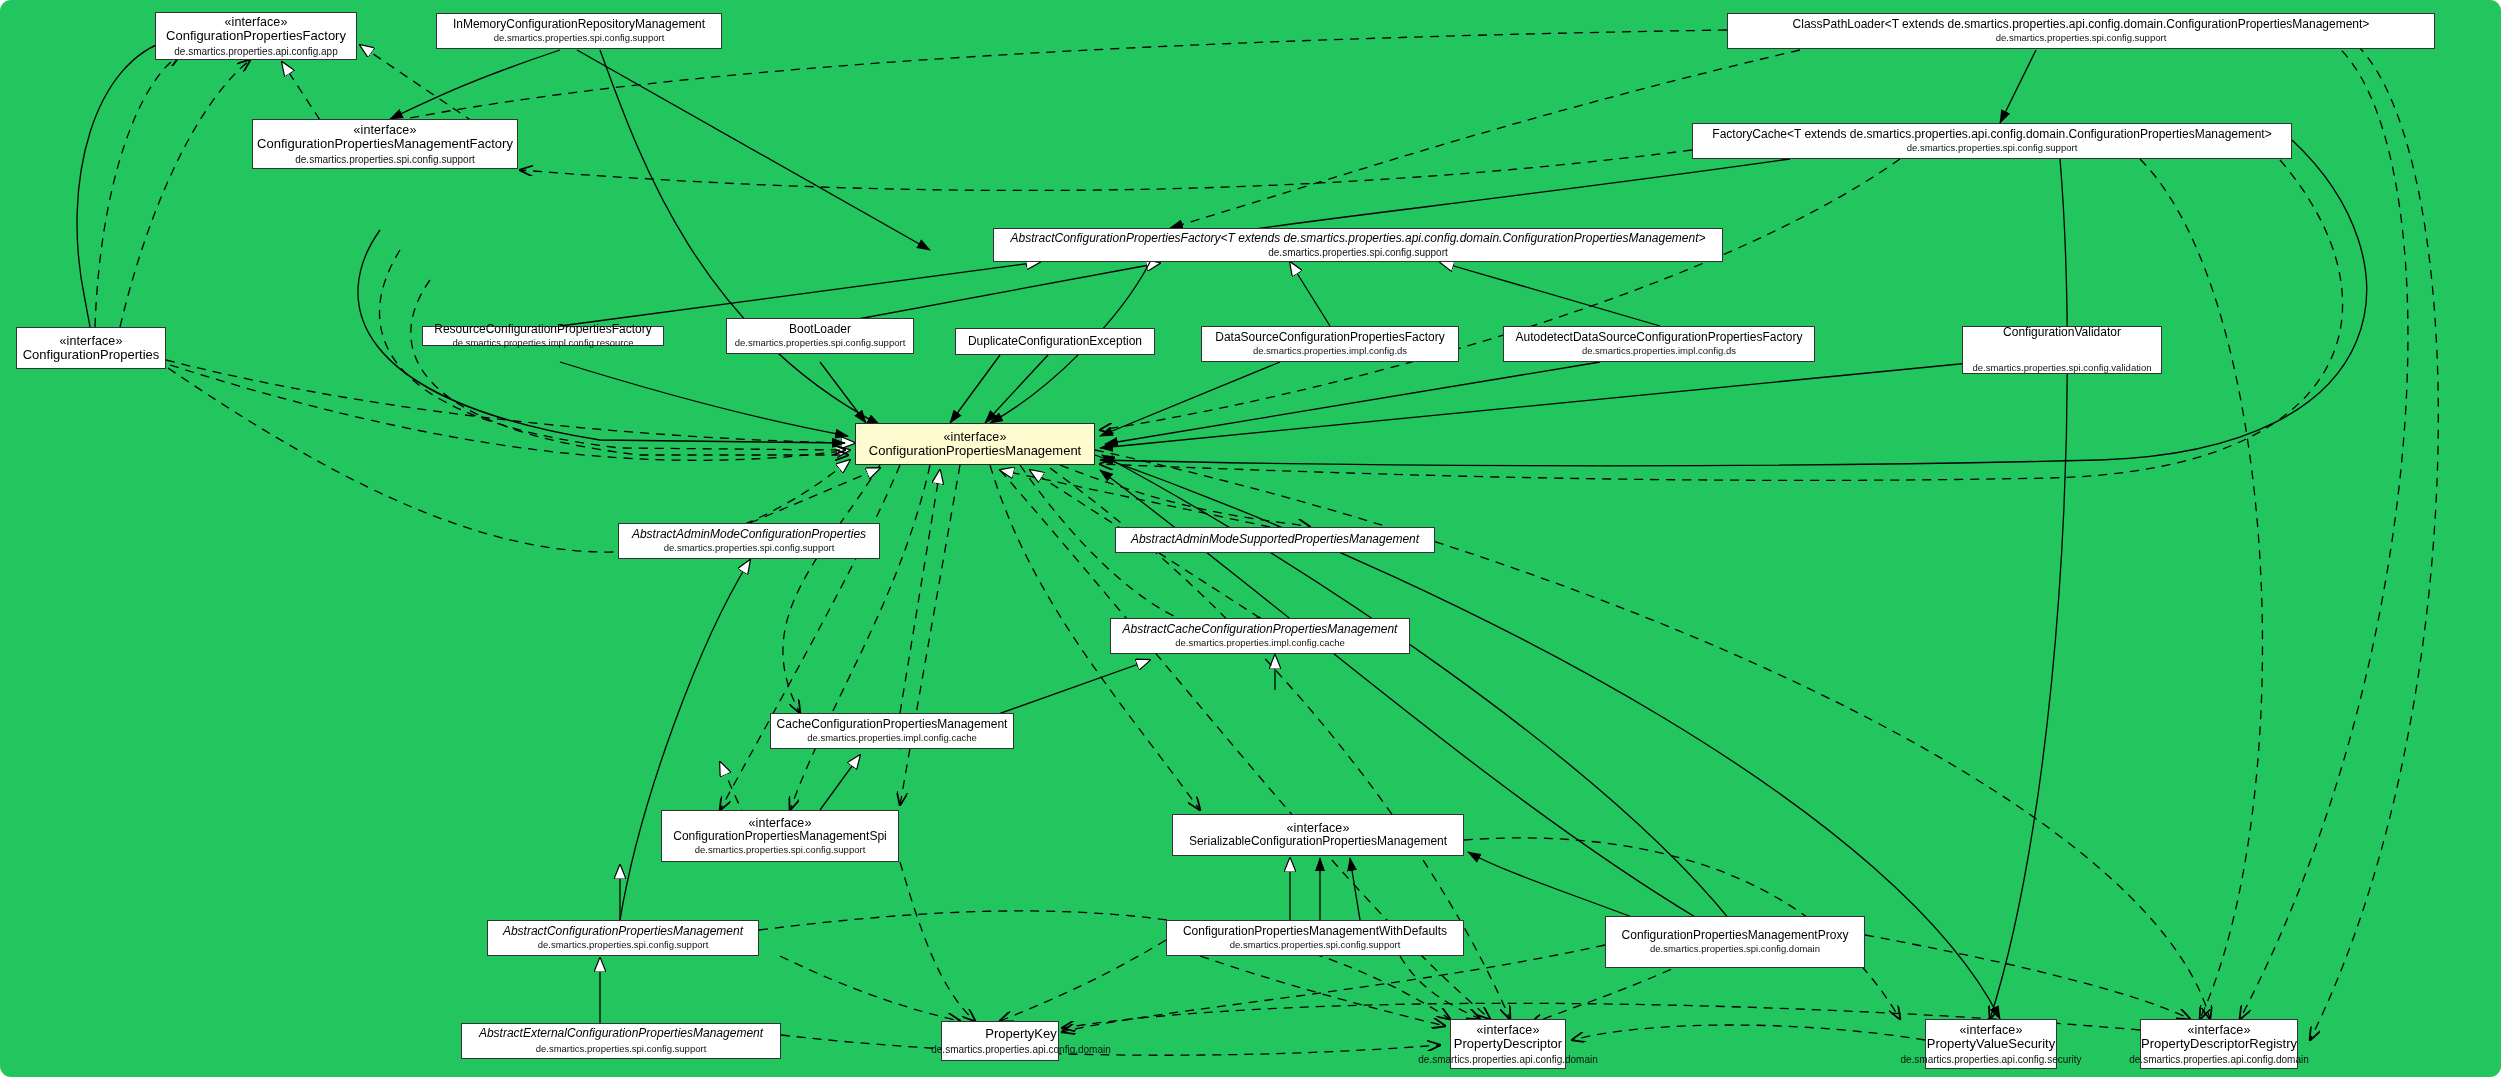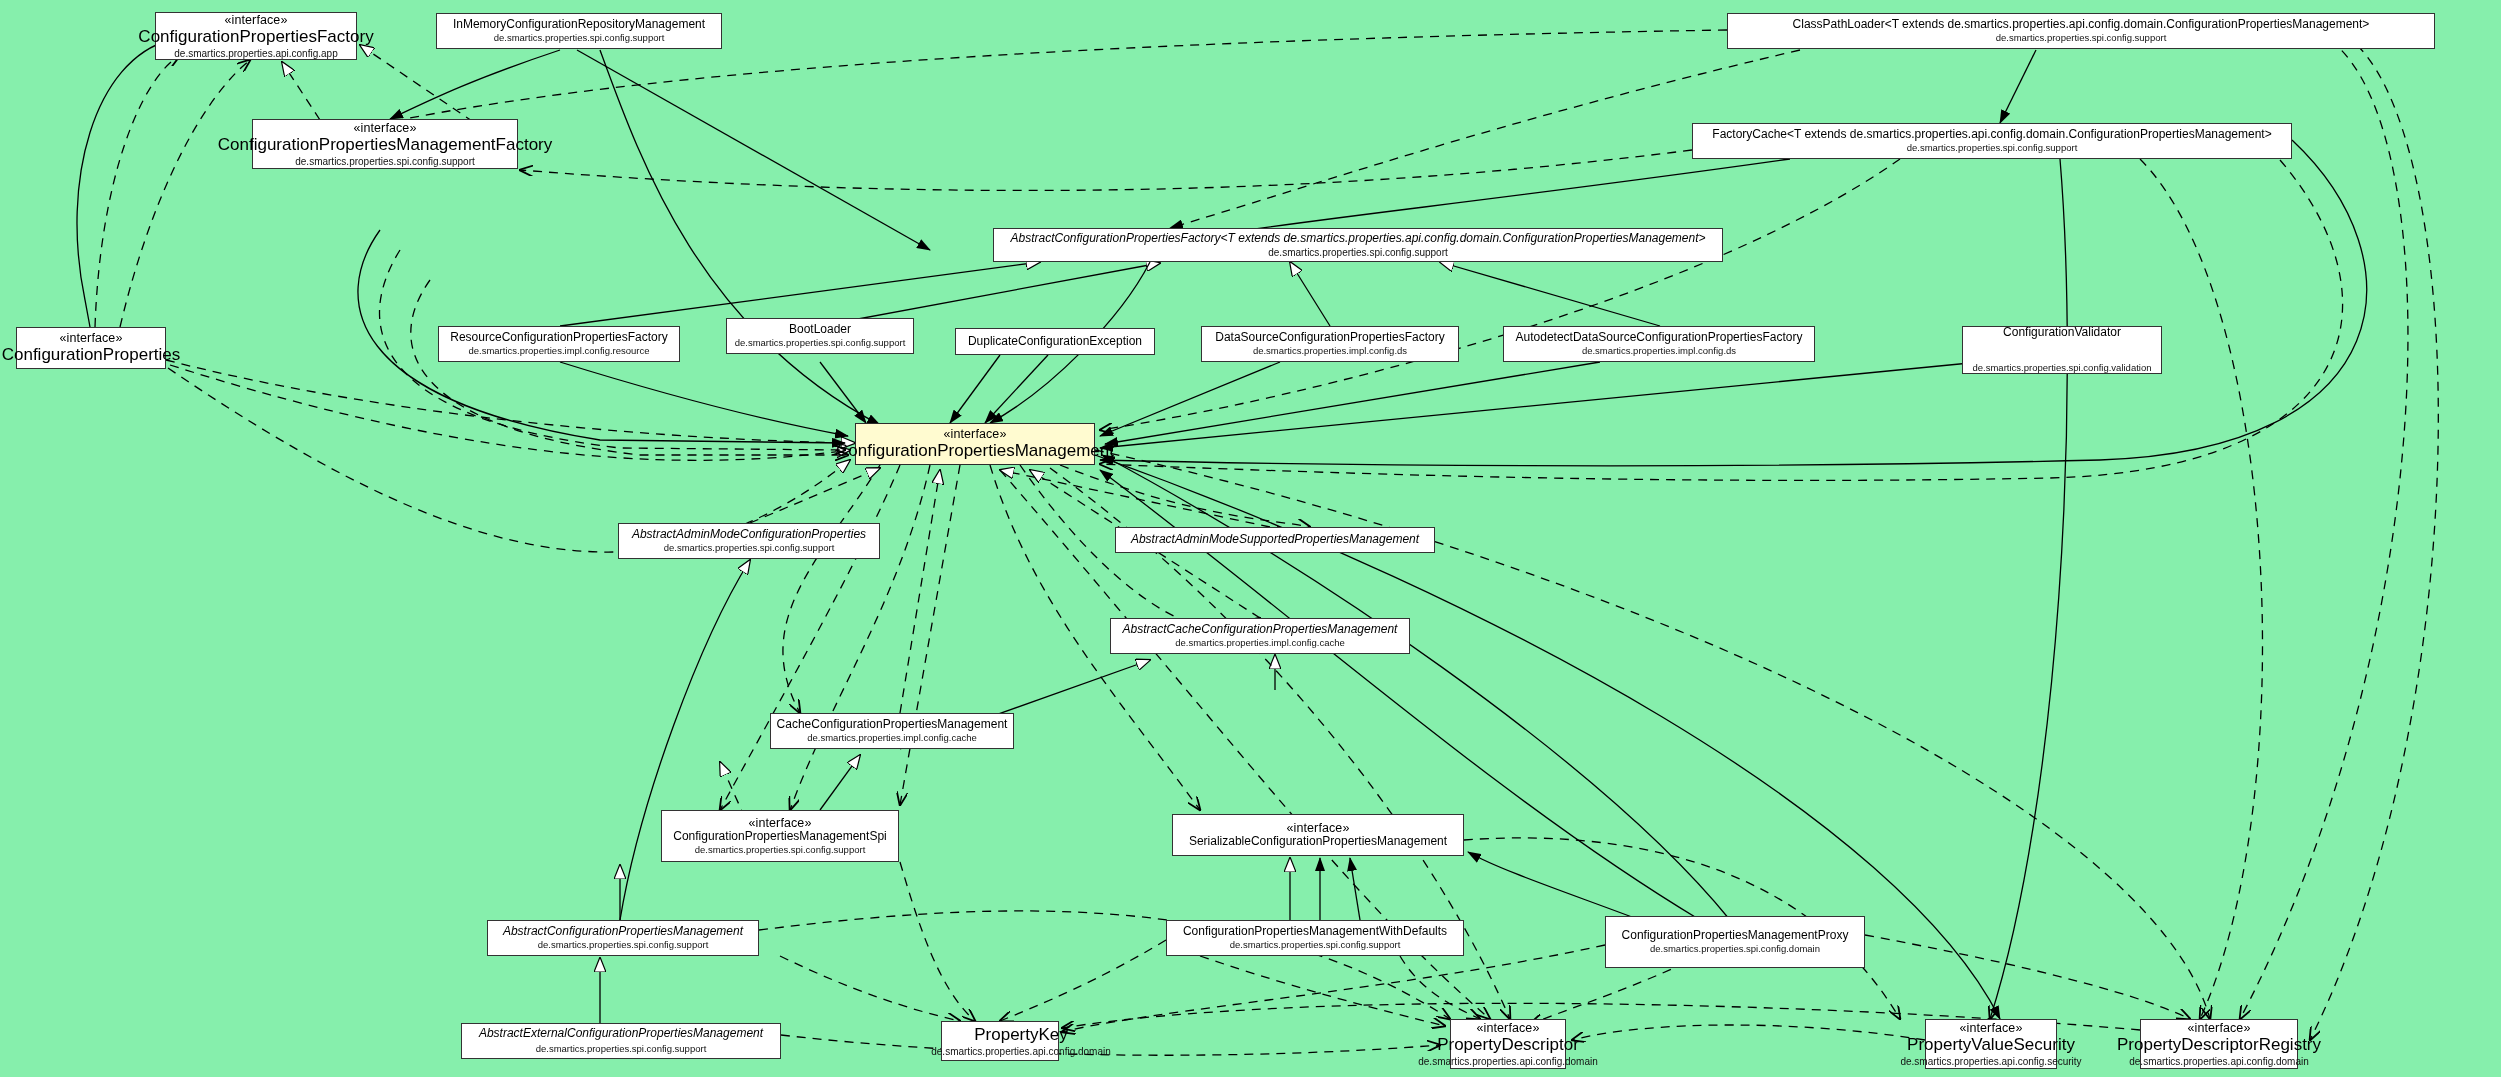--- a/index.html
+++ b/index.html
@@ -7,7 +7,7 @@
     font-family:"Liberation Sans","DejaVu Sans",sans-serif;
     width:2501px;height:1077px;overflow:hidden;
   }
-  #diagram{position:relative;width:2501px;height:1077px;background:#86efac;}
+  #diagram{position:relative;width:2501px;height:1077px;background:#22c55e;border-radius:11px;}
   #edges{position:absolute;left:0;top:0;width:2501px;height:1077px;pointer-events:none;}
 
   .node{

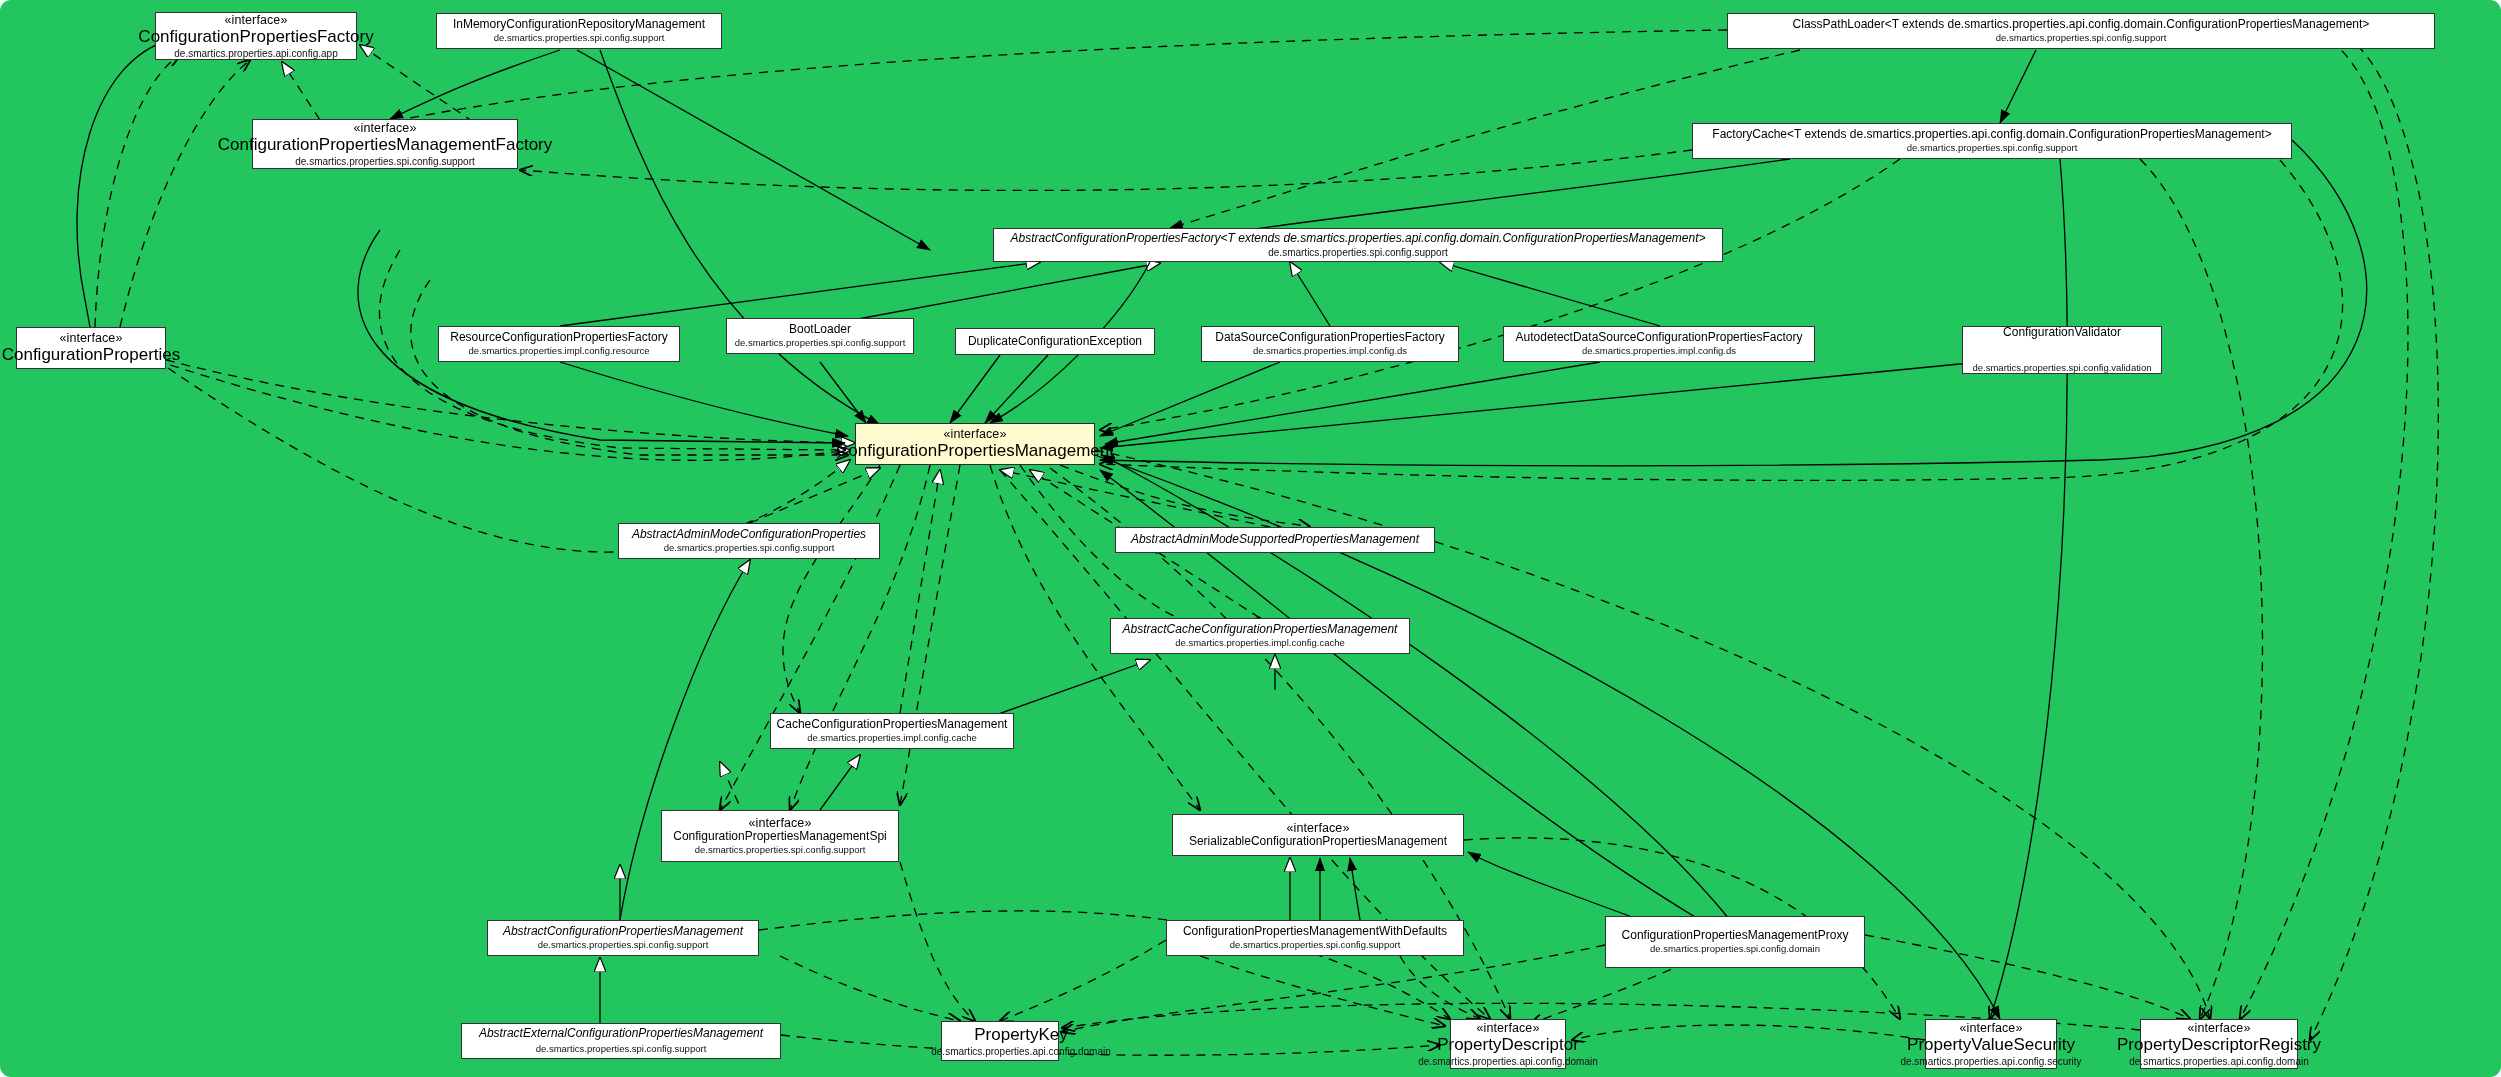--- a/index.html
+++ b/index.html
@@ -25,7 +25,7 @@
   .node.highlight{background:#fffbd0;border-color:#2b2b2b;}
   .stereo{font-size:12.5px;letter-spacing:.1px;}
   .nm{font-size:14.5px;white-space:nowrap;}
-  .nm.small{font-size:17px;}
+  .nm.small{font-size:13px;}
   .nm.tiny{font-size:12px;}
   .nm.italic{font-style:italic;}
   .pkg{font-size:9.5px;color:#111111;margin-top:2px;white-space:nowrap;}

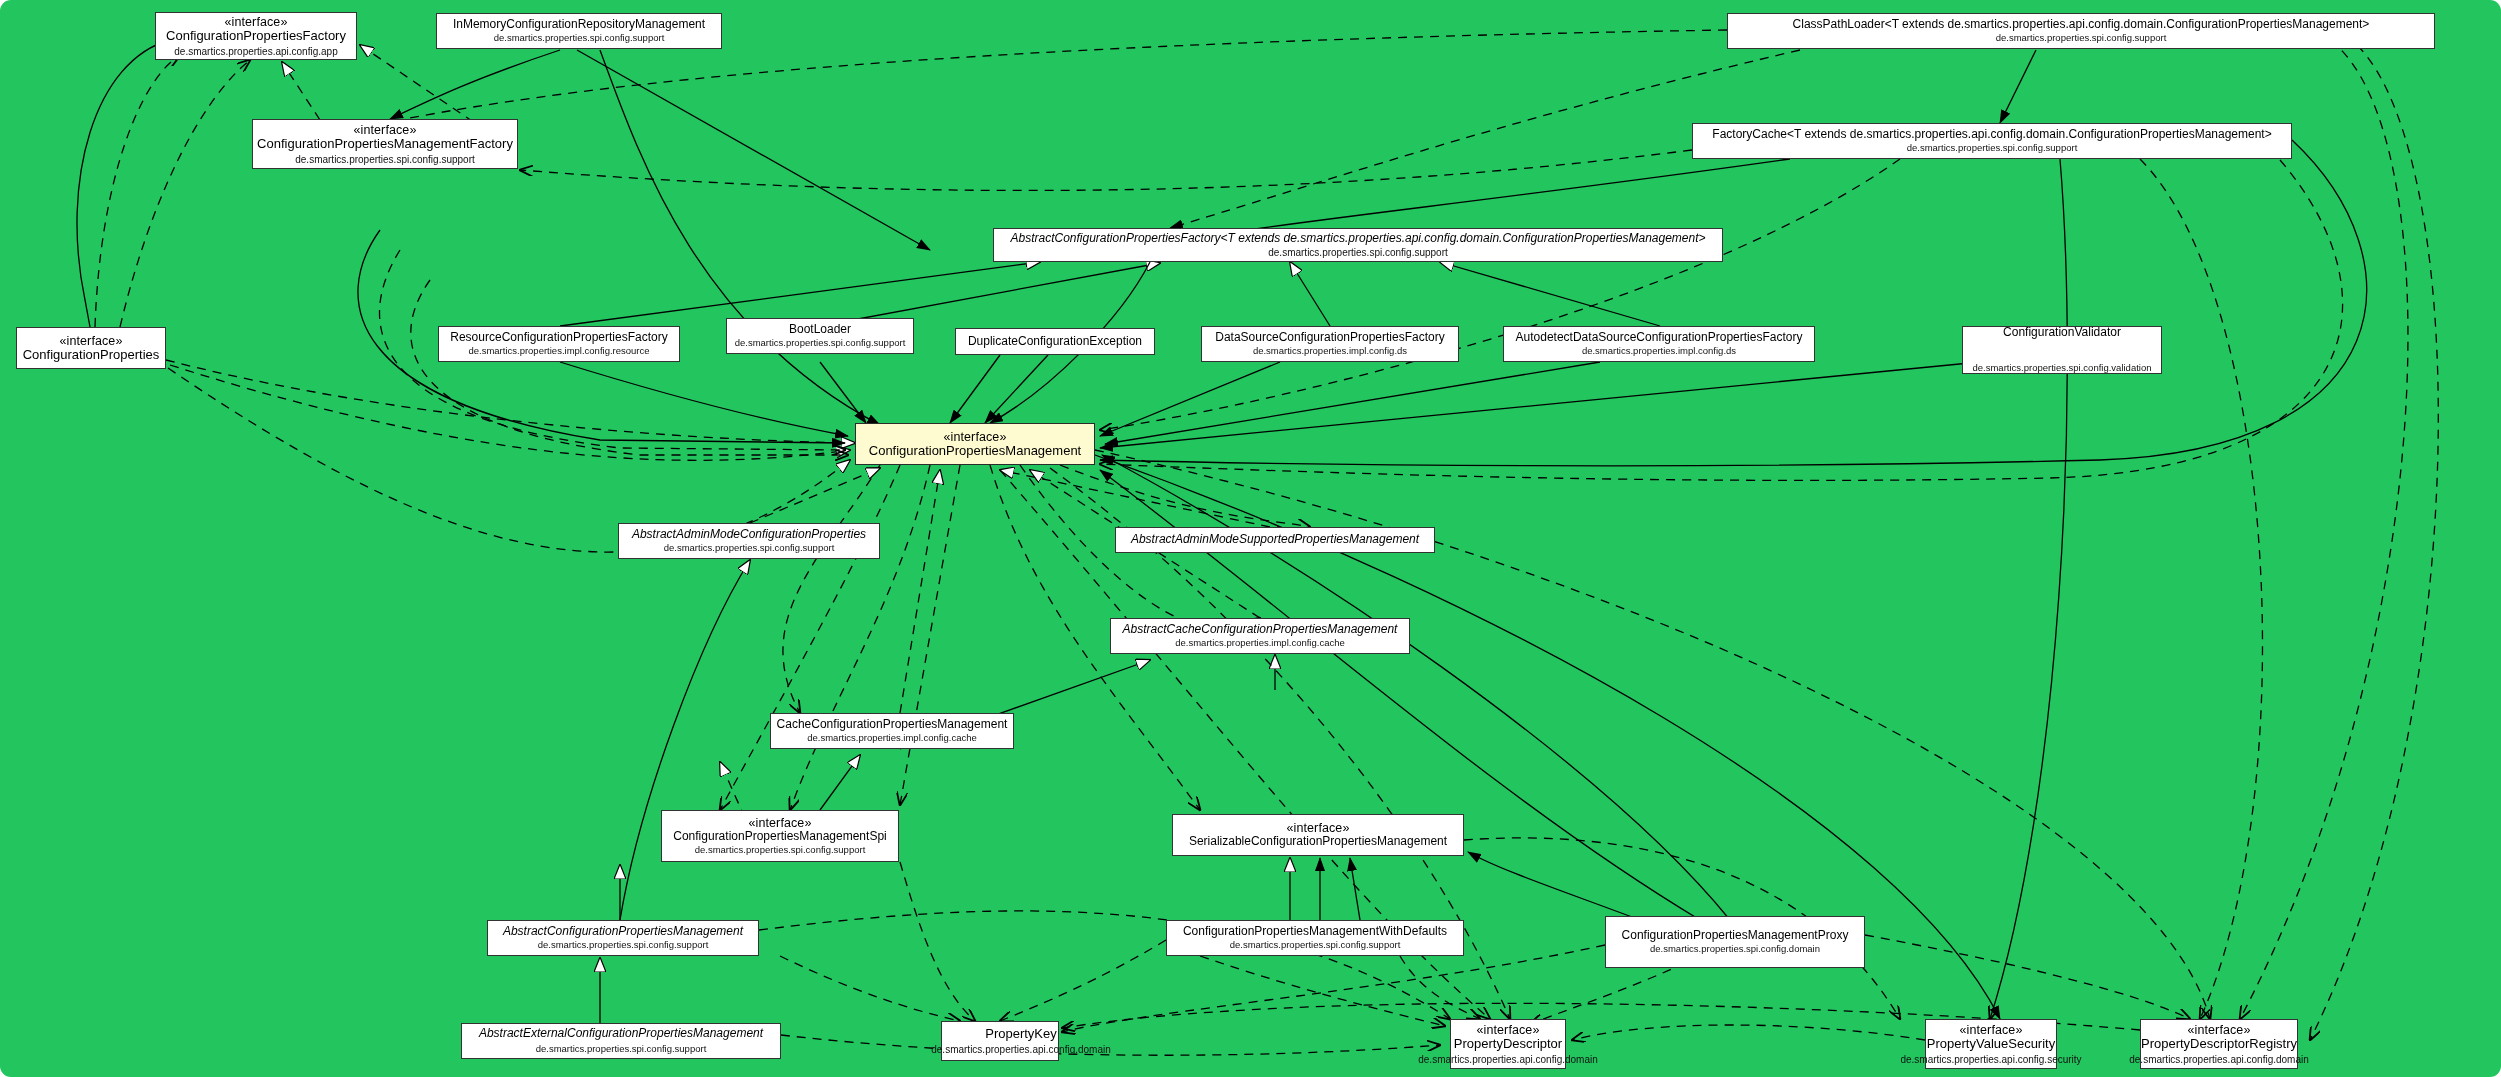--- a/index.html
+++ b/index.html
@@ -177,7 +177,7 @@
         <div class="nm tiny italic">AbstractConfigurationPropertiesFactory&lt;T extends de.smartics.properties.api.config.domain.ConfigurationPropertiesManagement&gt;</div>
         <div class="pkg xs">de.smartics.properties.spi.config.support</div>
       </div>
-      <div class="node" style="left: 438px; top: 326px; width: 242px; height: 36px;">
+      <div class="node" style="left: 422px; top: 326px; width: 242px; height: 20px;">
         <div class="nm tiny">ResourceConfigurationPropertiesFactory</div>
         <div class="pkg">de.smartics.properties.impl.config.resource</div>
       </div>

